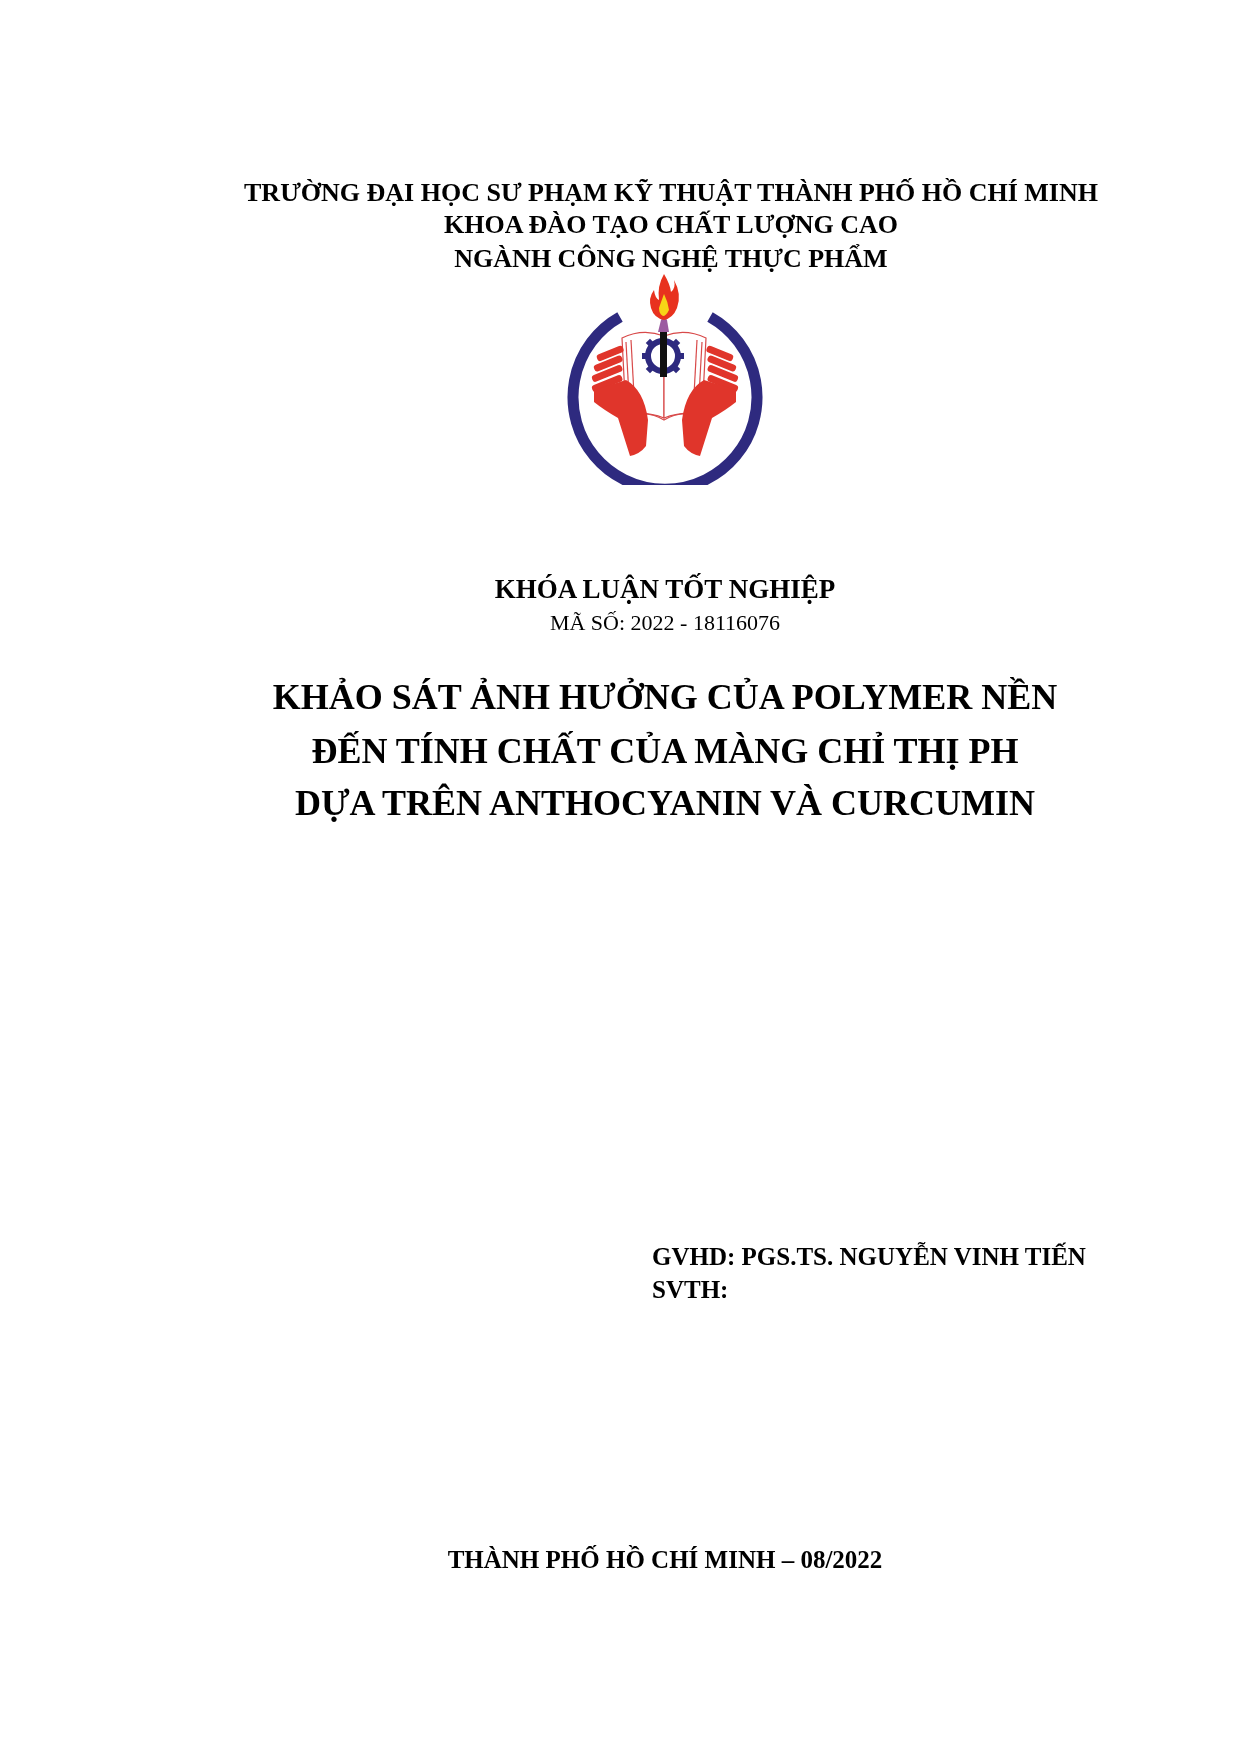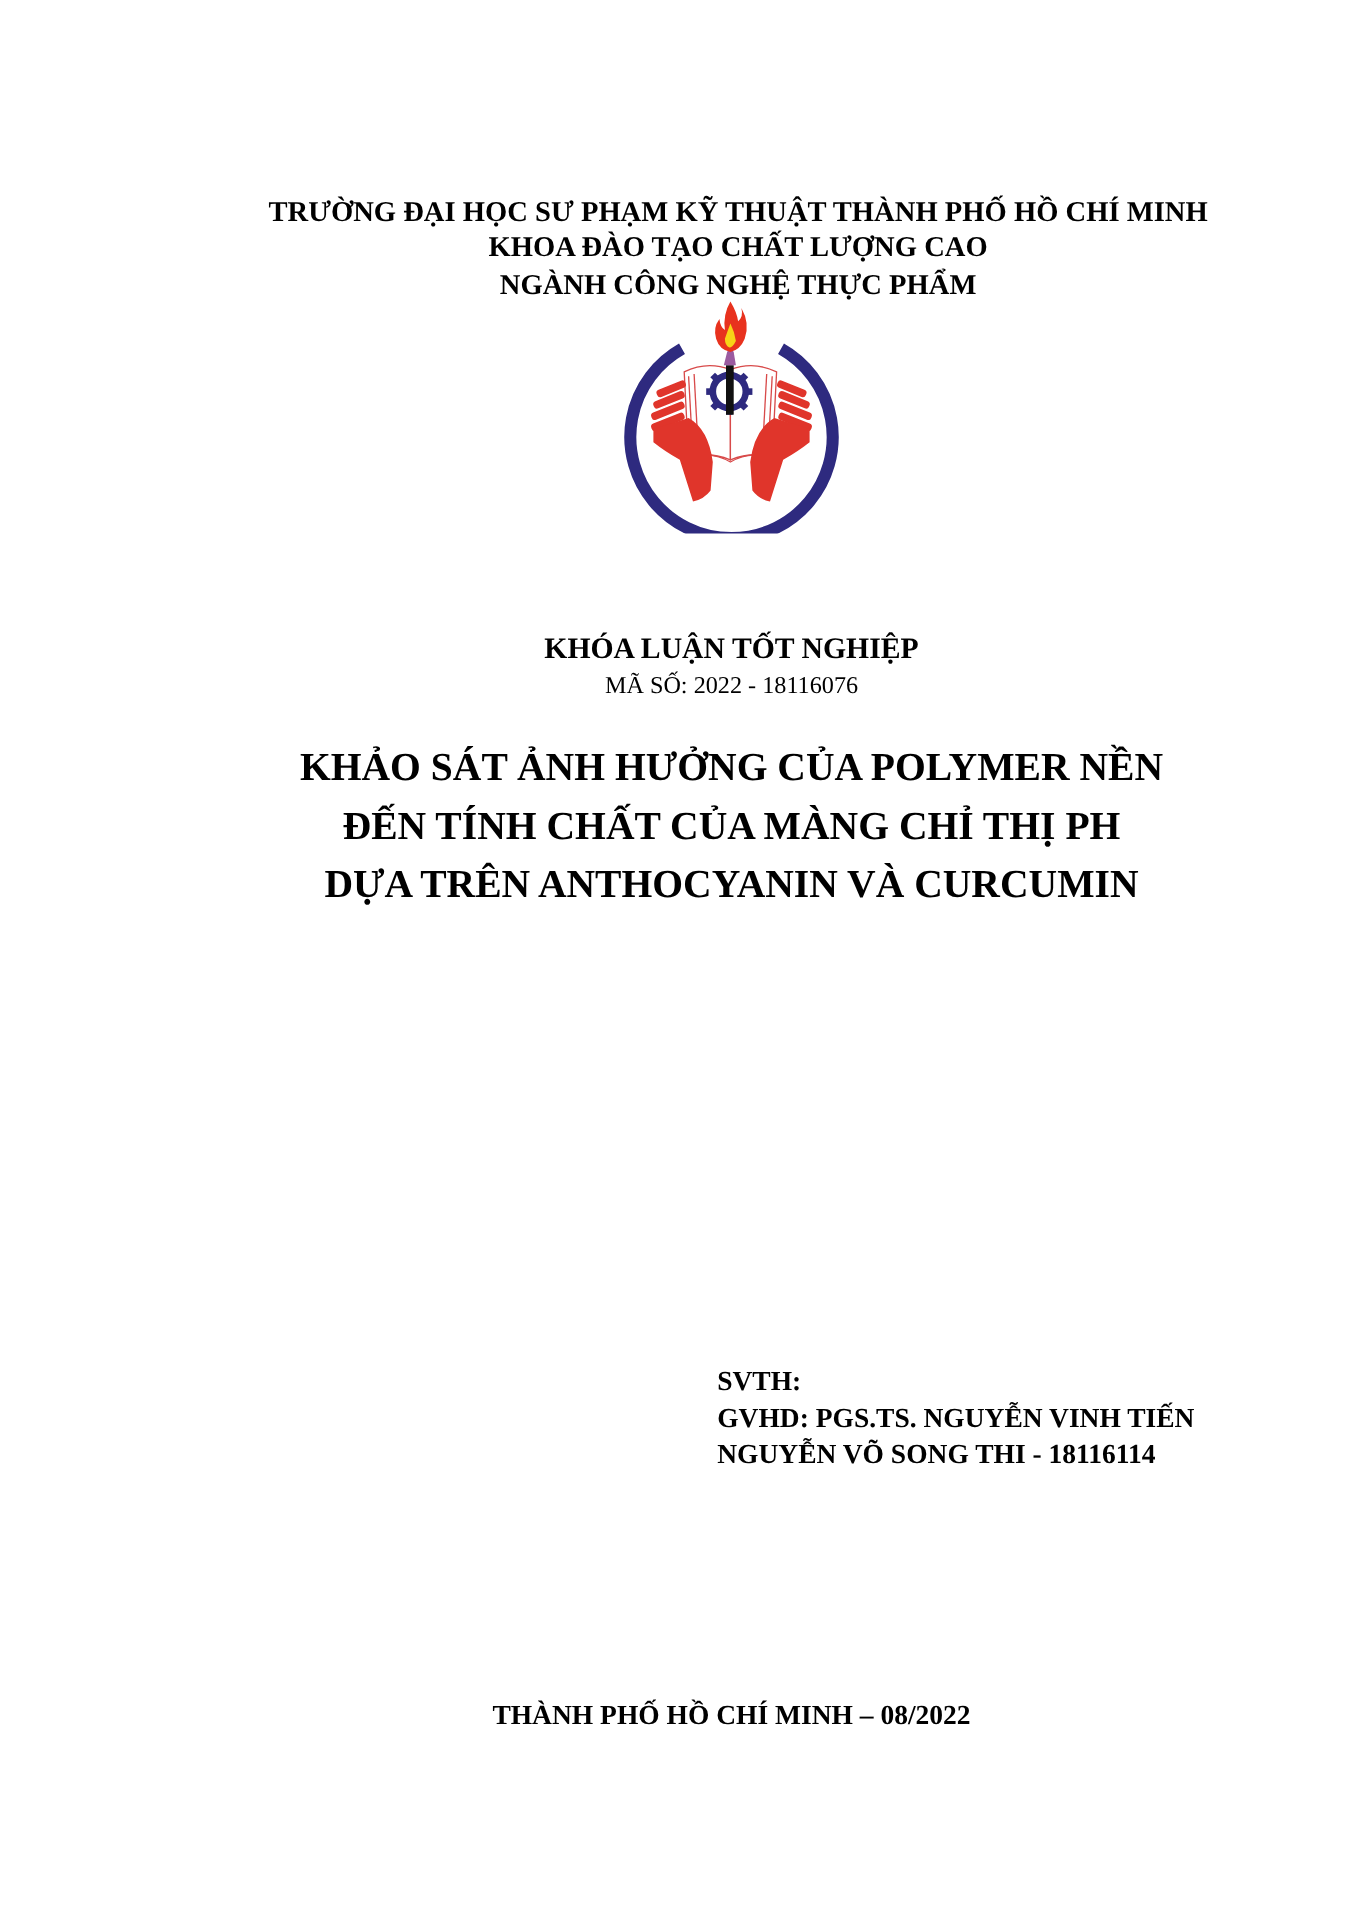--- a/index.html
+++ b/index.html
@@ -91,8 +91,8 @@
   <div class="line title t3">DỰA TRÊN ANTHOCYANIN VÀ CURCUMIN</div>
 
   <div class="authors">
+    <div>GVHD: PGS.TS. NGUYỄN VINH TIẾN</div>
     <div>SVTH:</div>
-    <div>GVHD: PGS.TS. NGUYỄN VINH TIẾN</div>
     <div>NGUYỄN VÕ SONG THI - 18116114</div>
   </div>
 

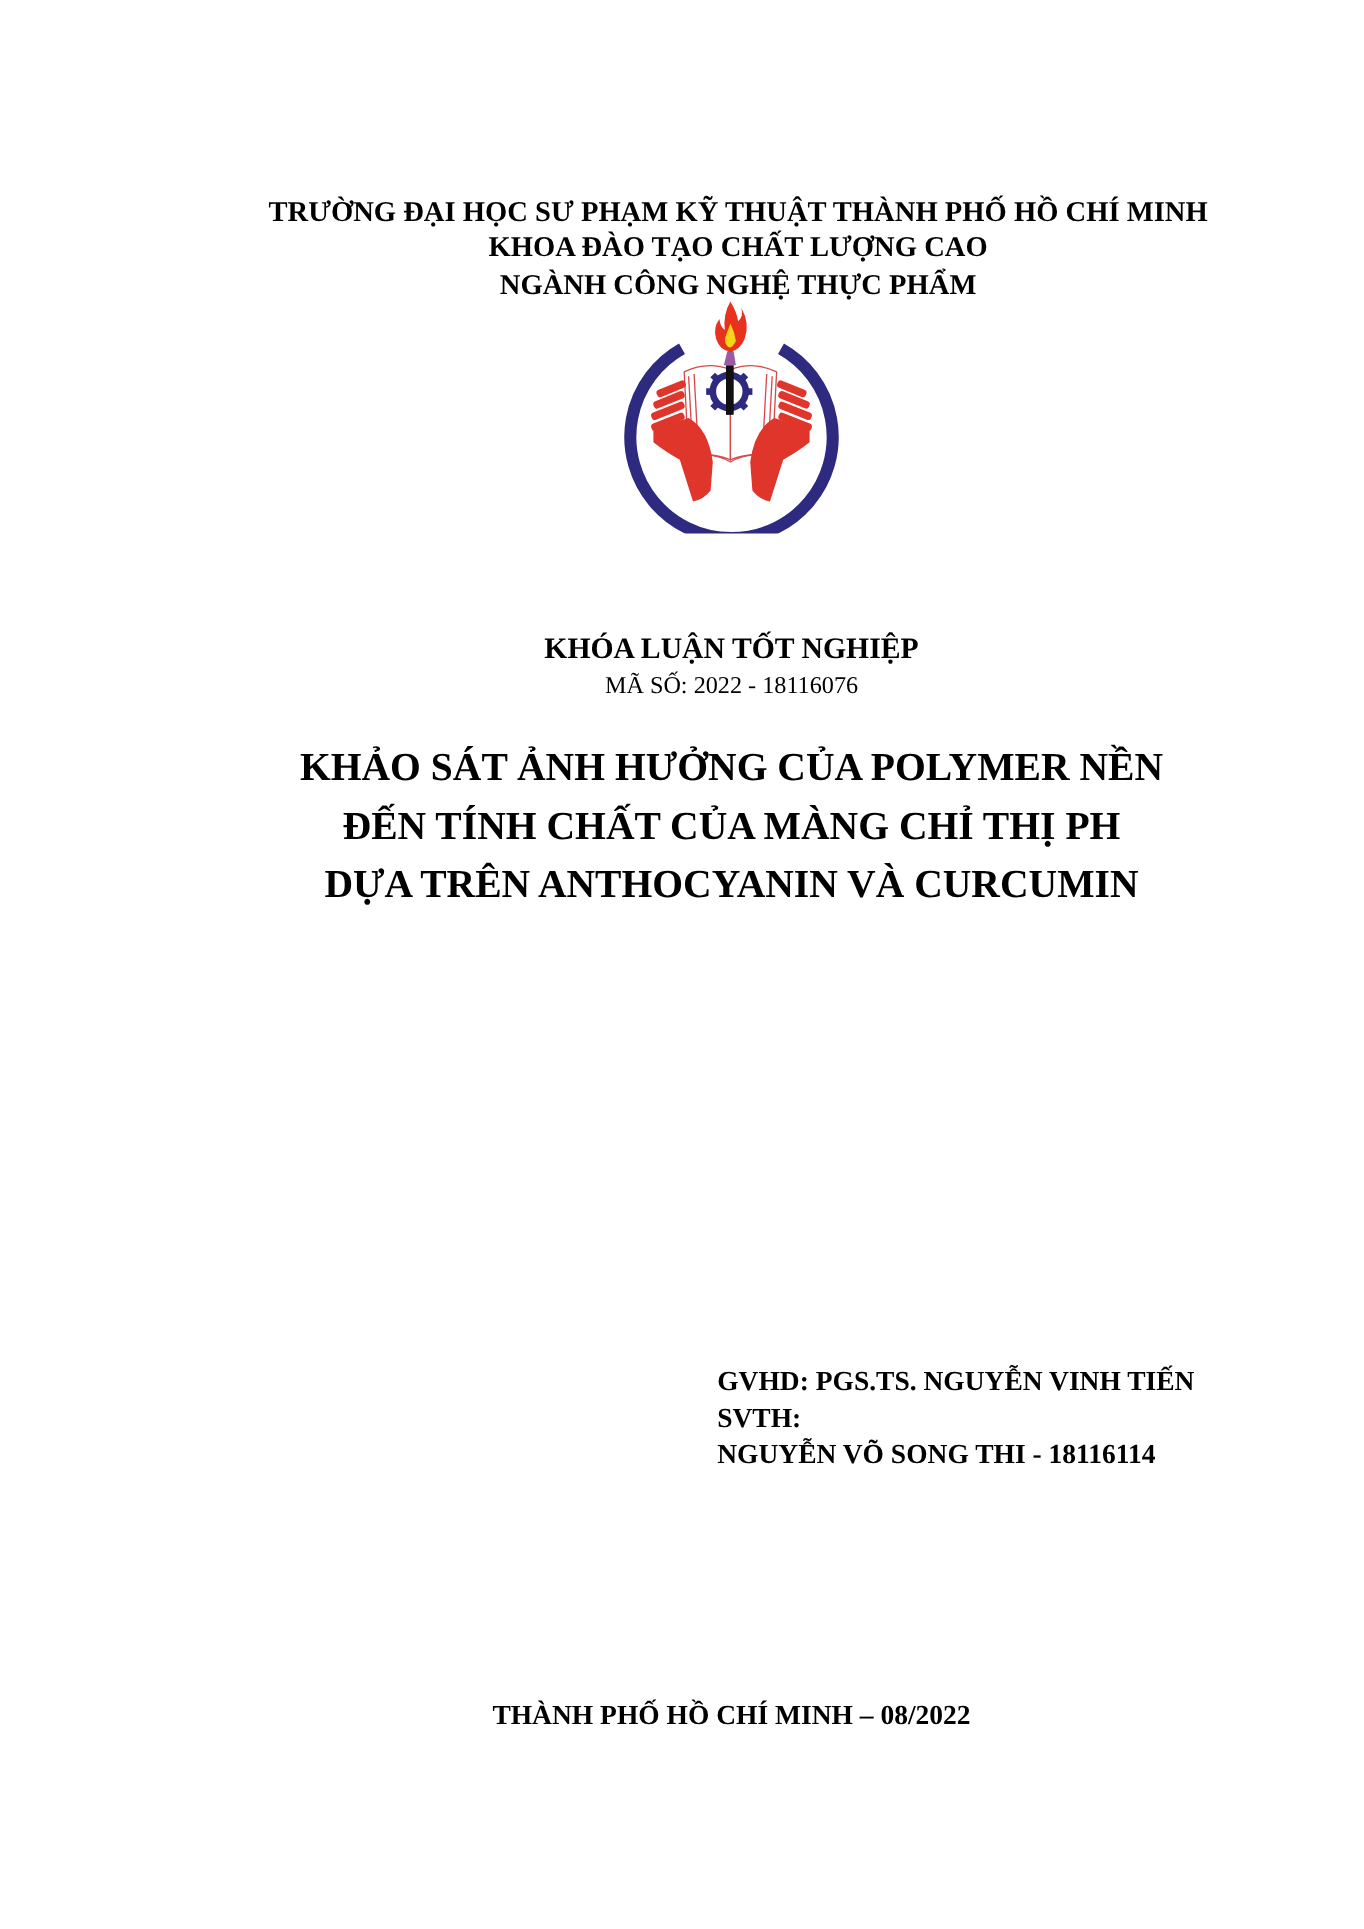--- a/index.html
+++ b/index.html
@@ -93,7 +93,6 @@
   <div class="authors">
     <div>GVHD: PGS.TS. NGUYỄN VINH TIẾN</div>
     <div>SVTH:</div>
-    <div>NGUYỄN VÕ SONG THI - 18116114</div>
   </div>
 
   <div class="line footer">THÀNH PHỐ HỒ CHÍ MINH – 08/2022</div>

